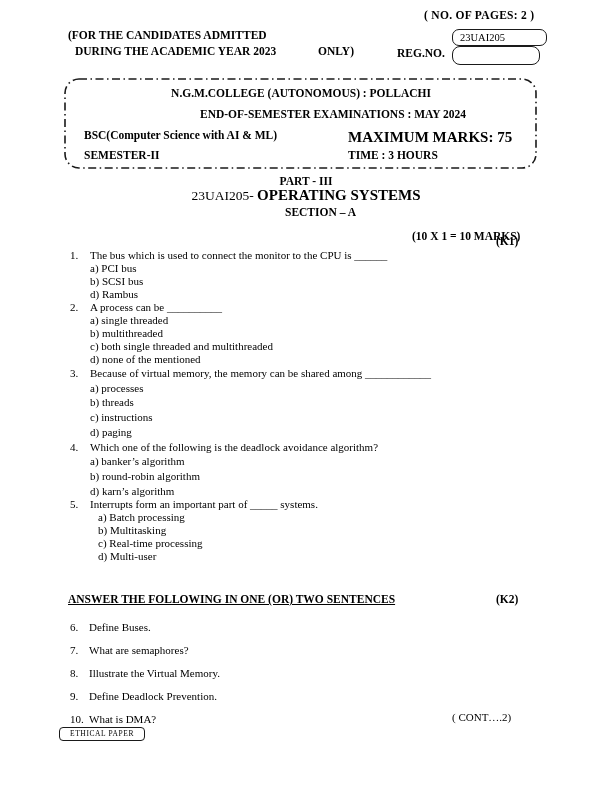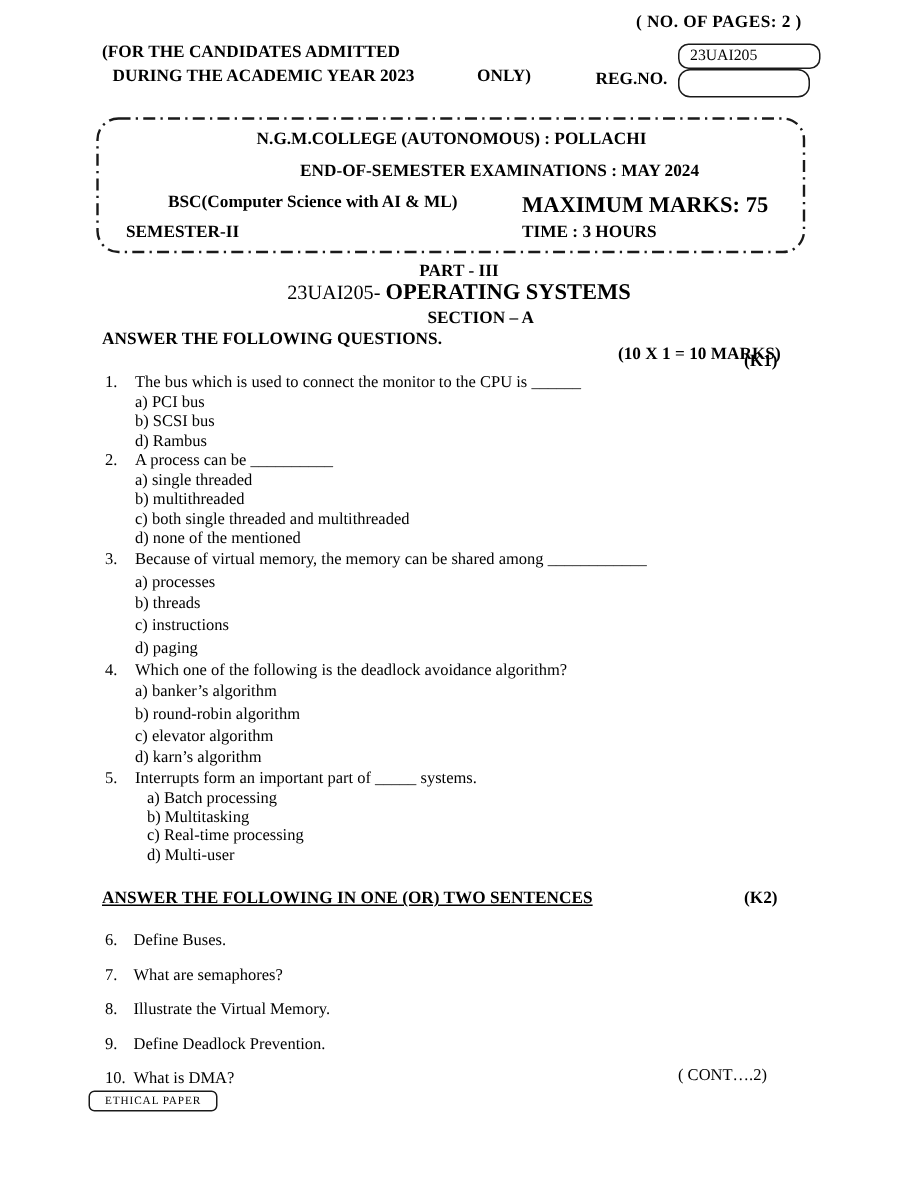--- a/index.html
+++ b/index.html
@@ -21,7 +21,7 @@
   .info-box{top:78px;left:64px;width:474px;height:92px;}
   .ib-college{top:9px;left:0;width:474px;text-align:center;font-size:11.5px;}
   .ib-exam{top:30px;left:136px;font-size:11.5px;}
-  .ib-prog{top:51px;left:20px;font-size:11.5px;margin-left:28px;}
+  .ib-prog{top:51px;left:20px;font-size:11.5px;}
   .ib-marks{top:51px;left:284px;font-size:15px;}
   .ib-sem{top:71px;left:20px;font-size:11.5px;}
   .ib-time{top:71px;left:284px;font-size:11.5px;}

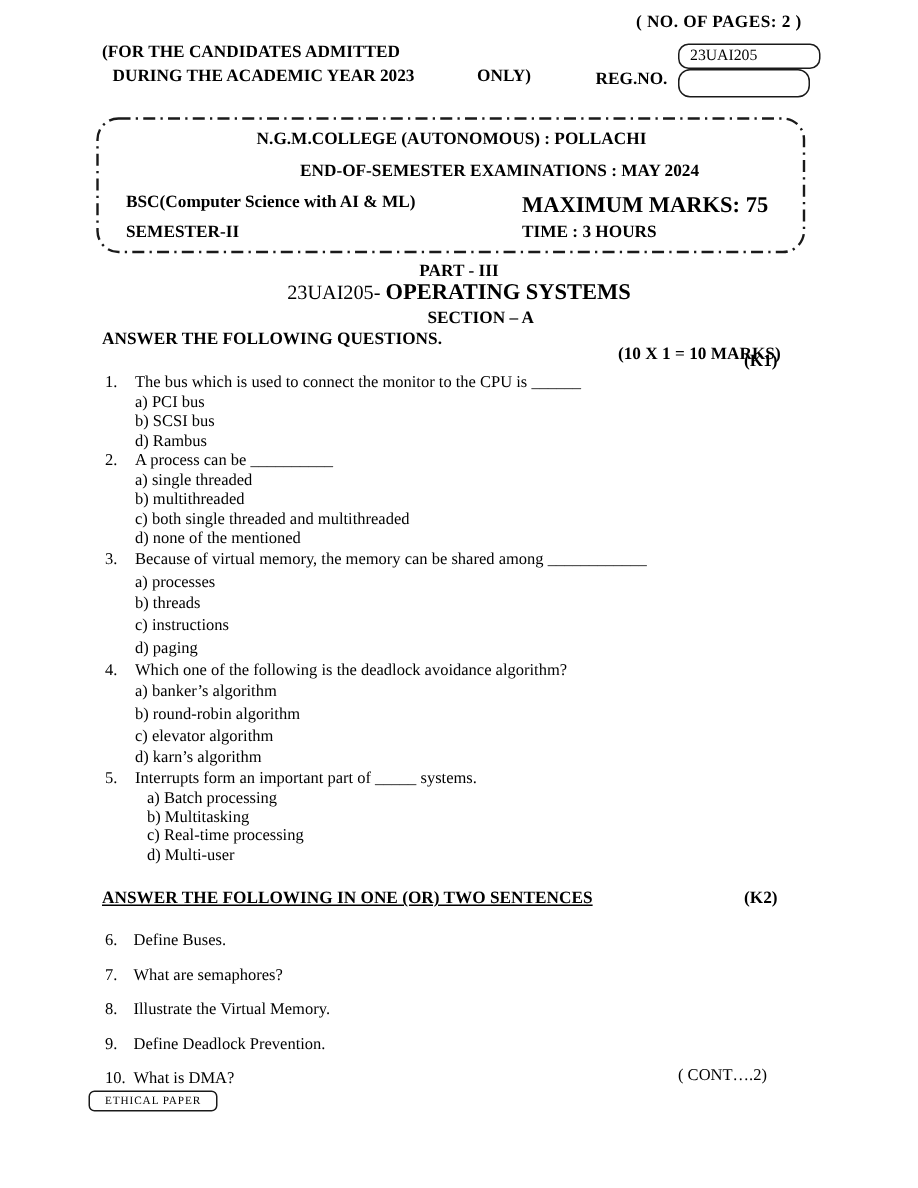--- a/index.html
+++ b/index.html
@@ -80,7 +80,6 @@
   </div>
   <div class="abs b section-a">SECTION – A</div>
   <div class="abs b section-marks">(10 X 1 = 10 MARKS)</div>
-  <div class="abs b instr-a">ANSWER THE FOLLOWING QUESTIONS.</div>
   <div class="abs b k1">(K1)</div>
 
   <div class="abs mcq">

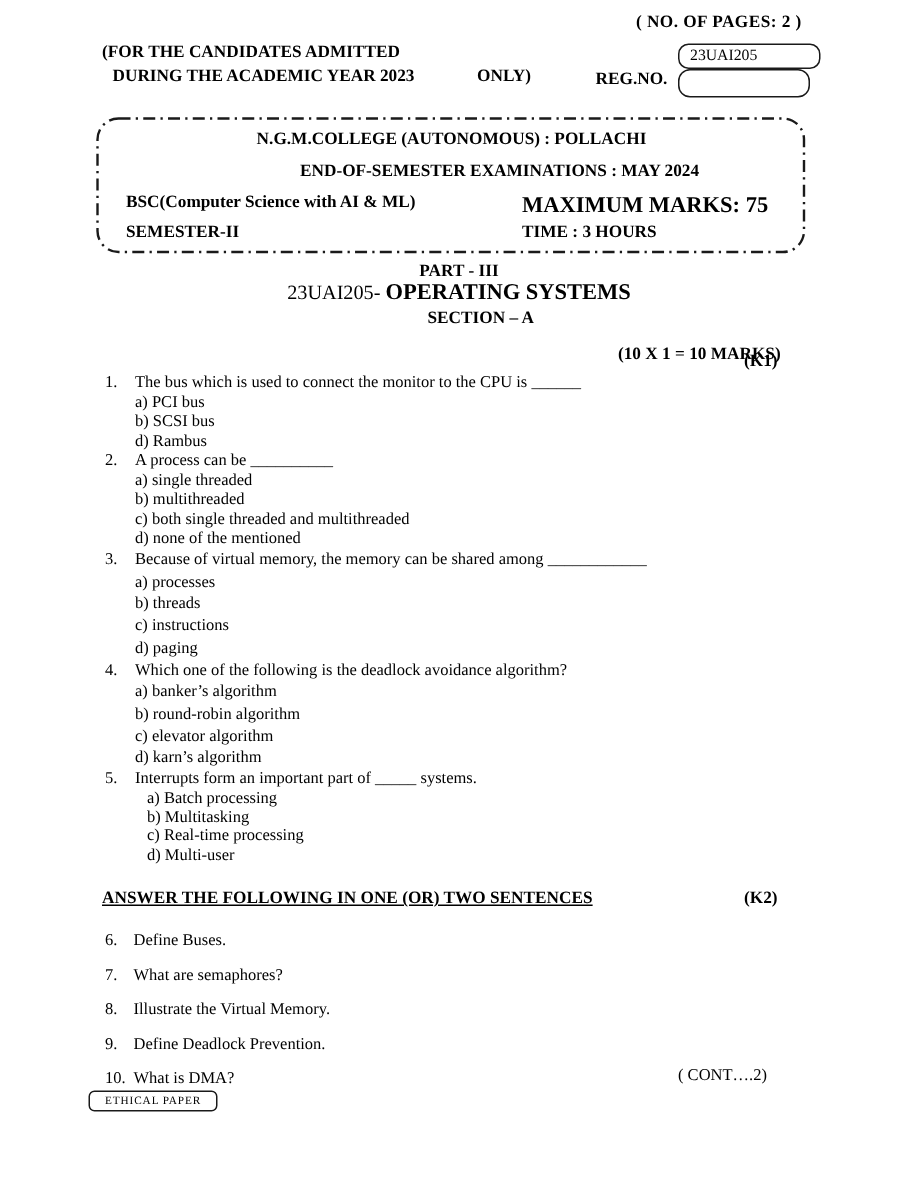--- a/index.html
+++ b/index.html
@@ -111,7 +111,6 @@
       <div class="qline"><span class="qnum">4.</span><span>Which one of the following is the deadlock avoidance algorithm?</span></div>
       <div class="opt">a) banker’s algorithm</div>
       <div class="opt">b) round-robin algorithm</div>
-      <div class="opt">c) elevator algorithm</div>
       <div class="opt">d) karn’s algorithm</div>
     </div>
 

